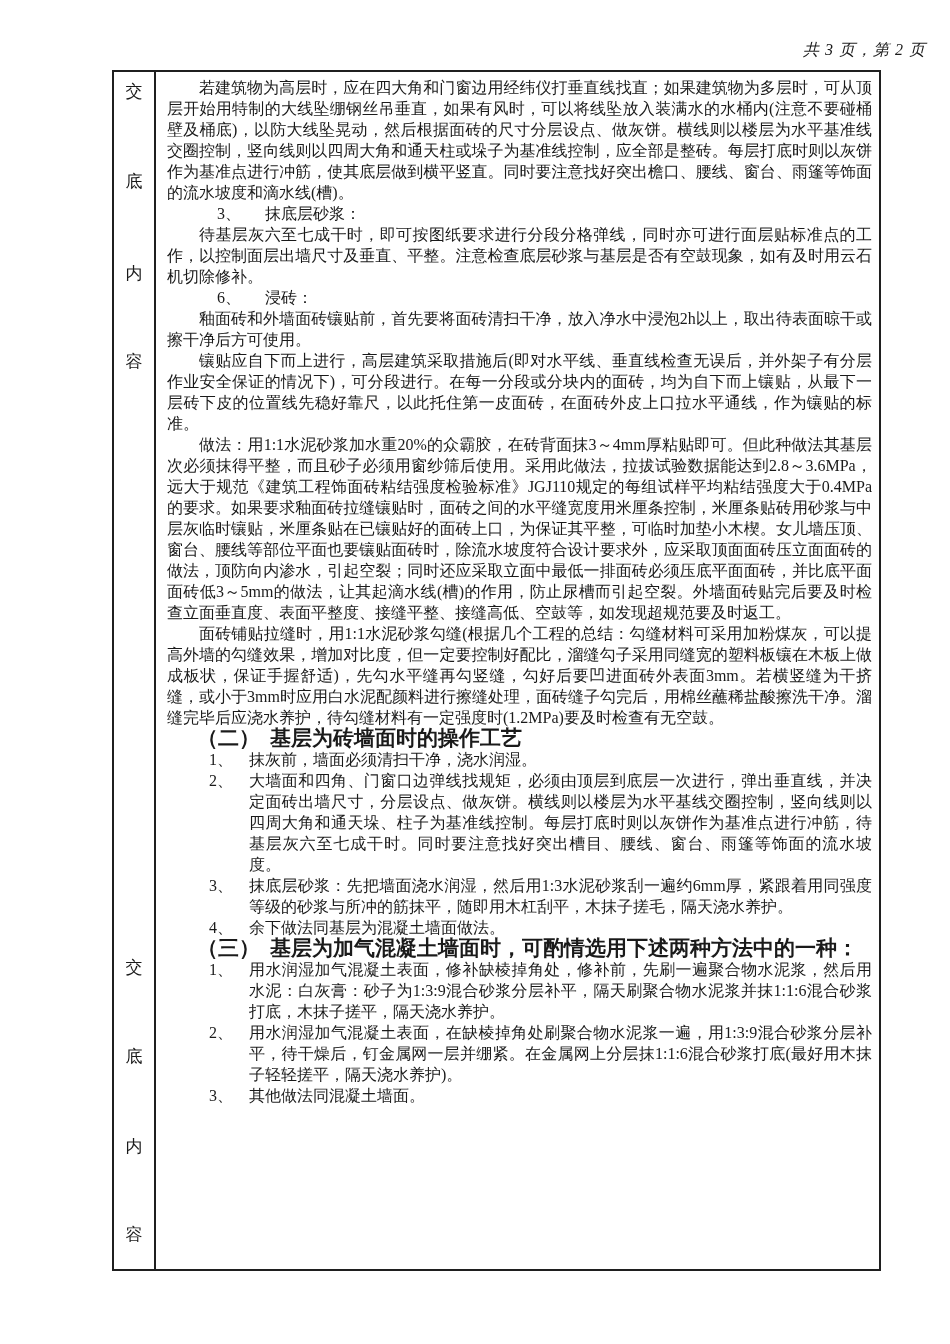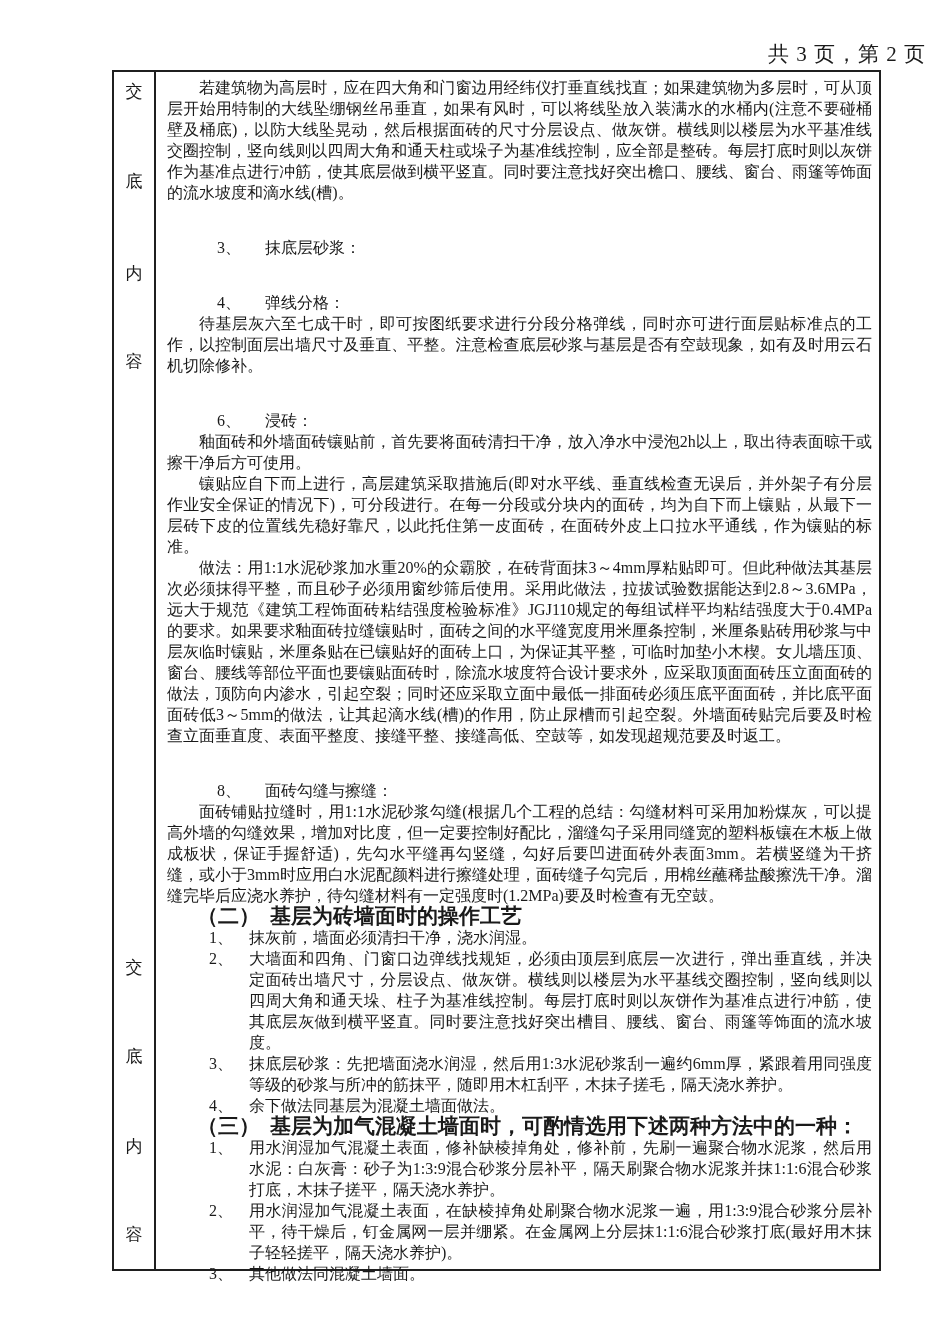--- a/index.html
+++ b/index.html
@@ -10,7 +10,7 @@
   }
   .page-header{
     position:absolute;top:40px;right:24px;
-    font-size:21px;letter-spacing:1px;white-space:nowrap;
+    font-size:16px;letter-spacing:1px;white-space:nowrap;font-style:italic;
   }
   .doc-table{
     position:absolute;left:112px;top:70px;

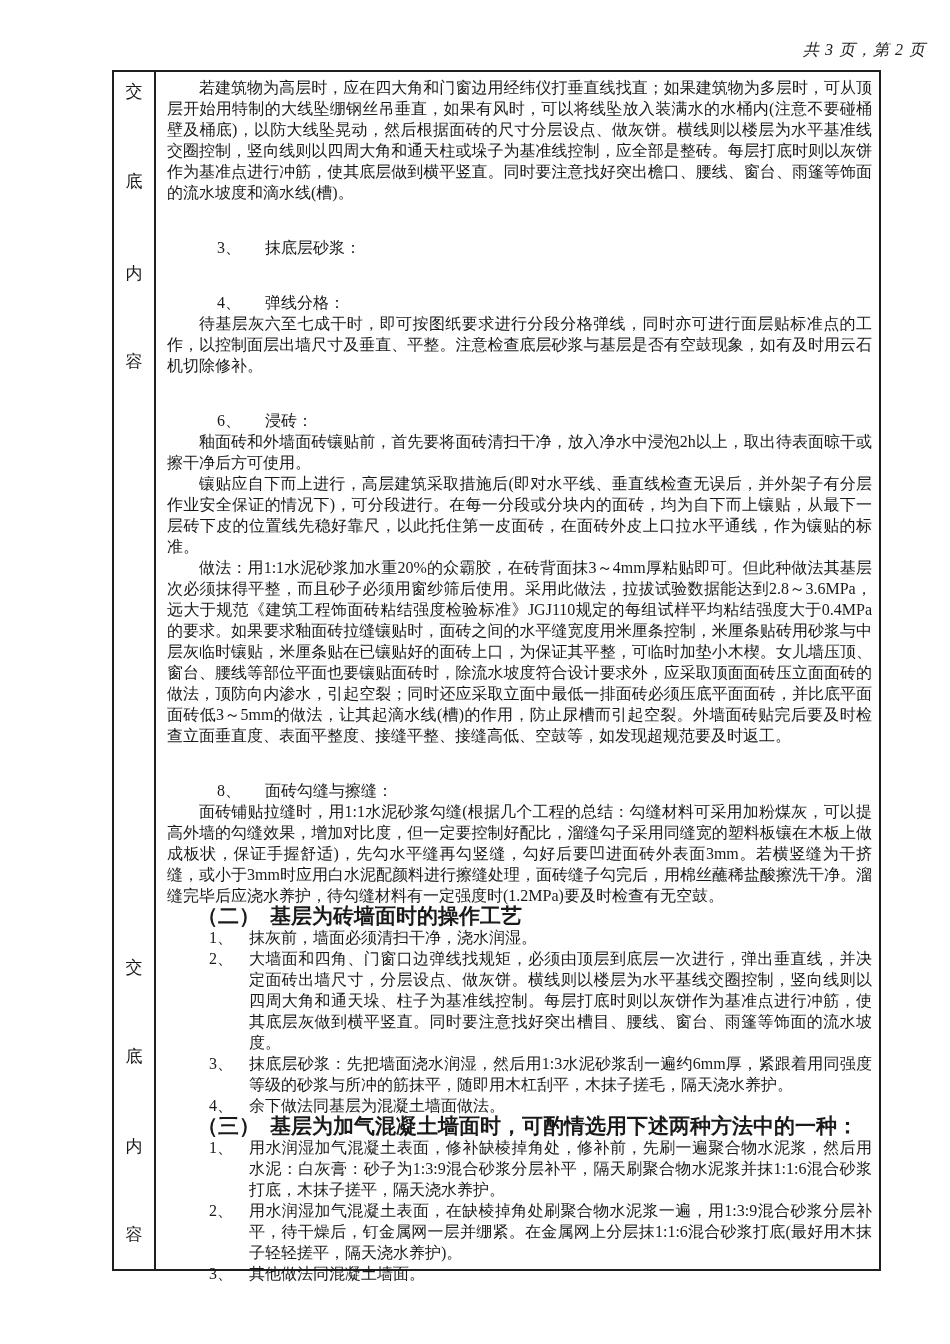--- a/index.html
+++ b/index.html
@@ -34,7 +34,7 @@
   }
   .blk{margin:0;}
   .indent-para{text-indent:2em;}
-  .num-heading{padding-left:50px;margin-top:34px;}
+  .num-heading{padding-left:50px;}
   .num-heading .num{margin-right:24px;}
   .bold-heading{padding-left:30px;font-weight:bold;font-size:21px;}
   .bold-heading .num{margin-right:10px;}

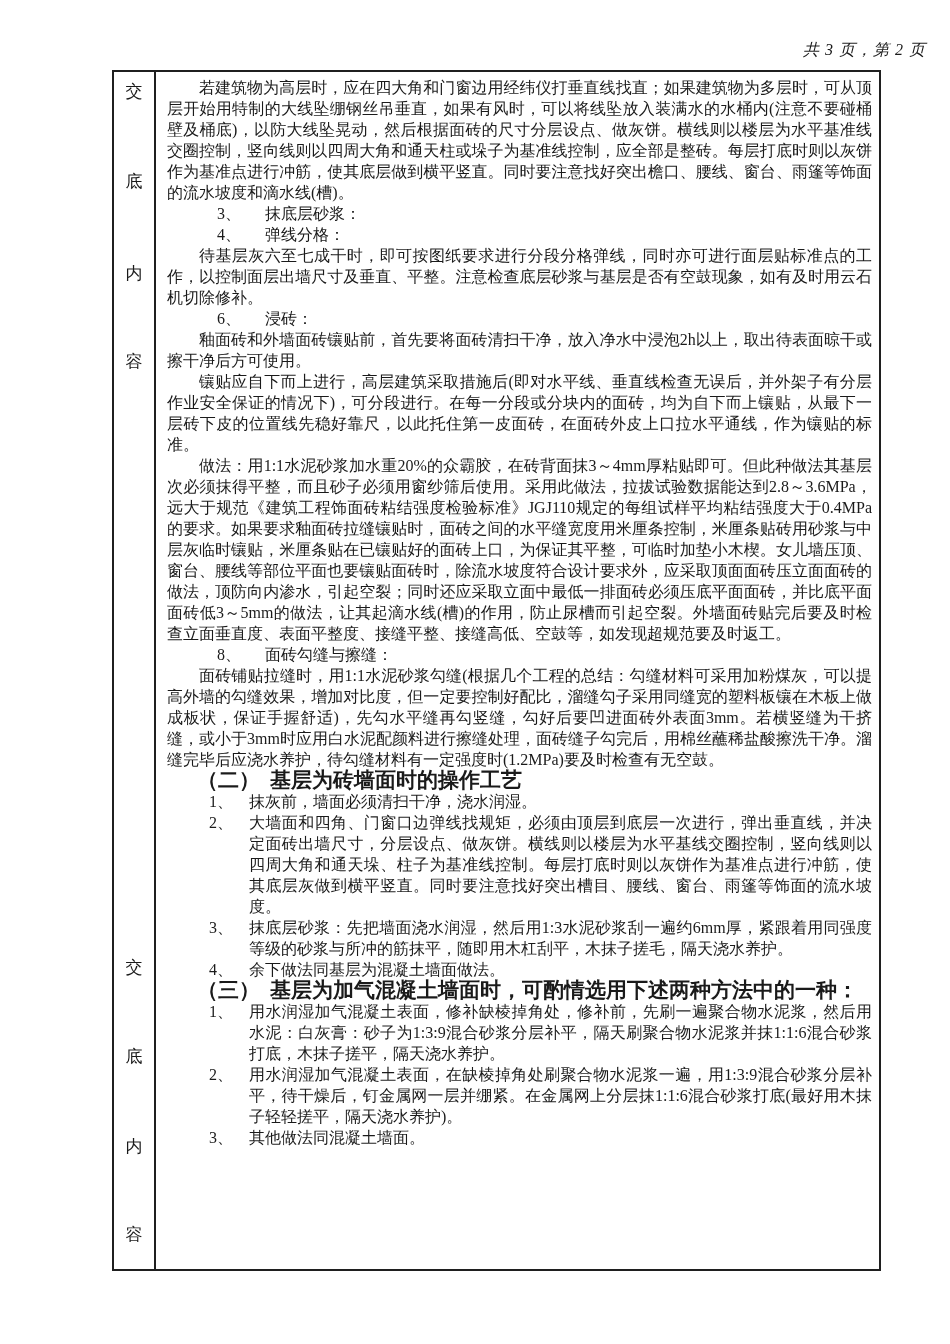--- a/index.html
+++ b/index.html
@@ -60,7 +60,6 @@
   <div class="content-area">
       <div class="blk indent-para">若建筑物为高层时，应在四大角和门窗边用经纬仪打垂直线找直；如果建筑物为多层时，可从顶层开始用特制的大线坠绷钢丝吊垂直，如果有风时，可以将线坠放入装满水的水桶内(注意不要碰桶壁及桶底)，以防大线坠晃动，然后根据面砖的尺寸分层设点、做灰饼。横线则以楼层为水平基准线交圈控制，竖向线则以四周大角和通天柱或垛子为基准线控制，应全部是整砖。每层打底时则以灰饼作为基准点进行冲筋，使其底层做到横平竖直。同时要注意找好突出檐口、腰线、窗台、雨篷等饰面的流水坡度和滴水线(槽)。</div>
       <div class="blk num-heading"><span class="num">3、</span><span class="txt">抹底层砂浆：</span></div>
-      <div class="blk num-heading"><span class="num">4、</span><span class="txt">弹线分格：</span></div>
       <div class="blk indent-para">待基层灰六至七成干时，即可按图纸要求进行分段分格弹线，同时亦可进行面层贴标准点的工作，以控制面层出墙尺寸及垂直、平整。注意检查底层砂浆与基层是否有空鼓现象，如有及时用云石机切除修补。</div>
       <div class="blk num-heading"><span class="num">6、</span><span class="txt">浸砖：</span></div>
       <div class="blk indent-para">釉面砖和外墙面砖镶贴前，首先要将面砖清扫干净，放入净水中浸泡2h以上，取出待表面晾干或擦干净后方可使用。</div>

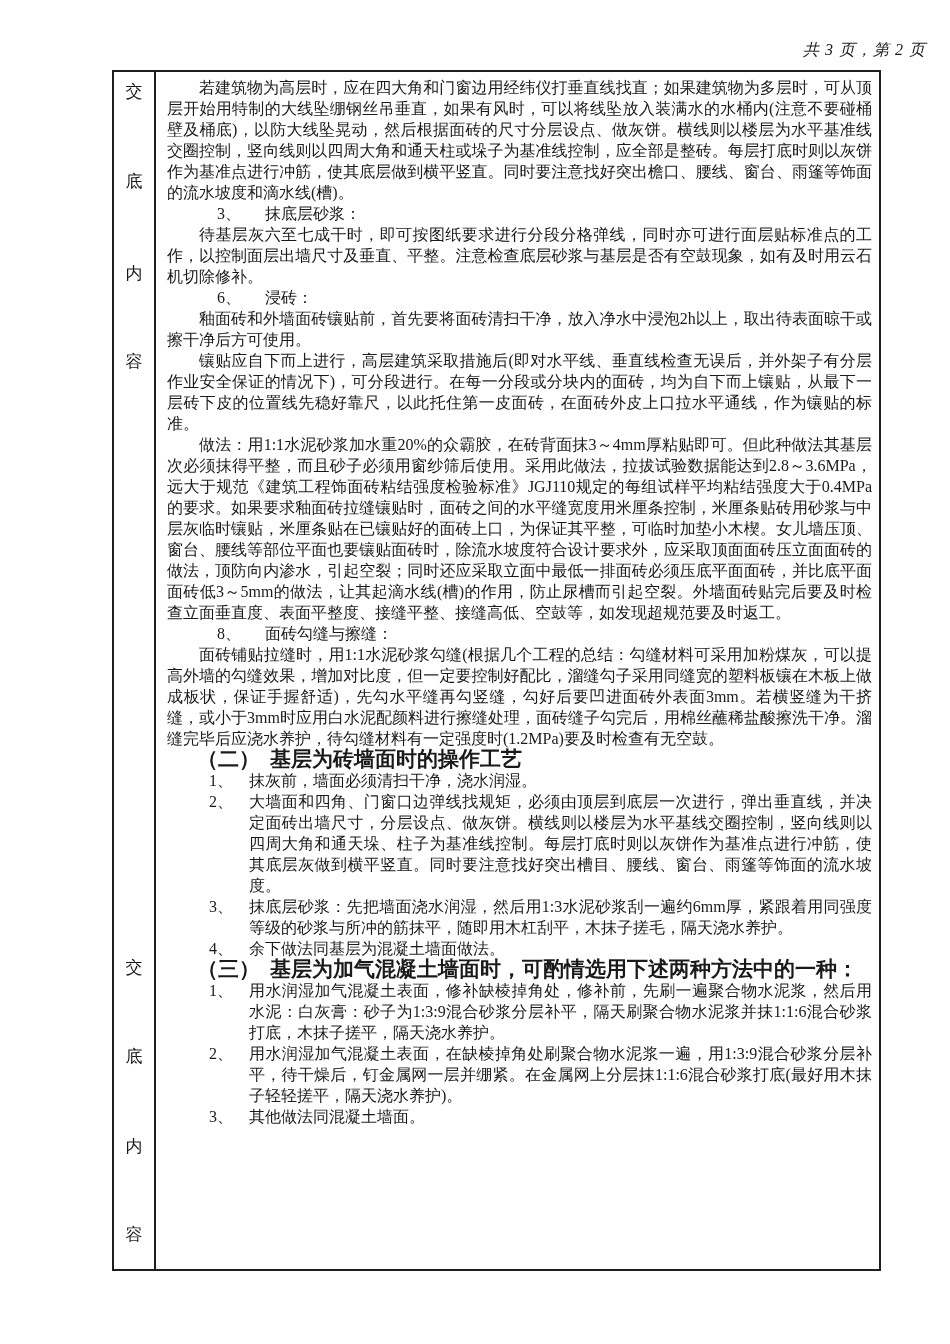--- a/index.html
+++ b/index.html
@@ -65,7 +65,6 @@
       <div class="blk indent-para">釉面砖和外墙面砖镶贴前，首先要将面砖清扫干净，放入净水中浸泡2h以上，取出待表面晾干或擦干净后方可使用。</div>
       <div class="blk indent-para">镶贴应自下而上进行，高层建筑采取措施后(即对水平线、垂直线检查无误后，并外架子有分层作业安全保证的情况下)，可分段进行。在每一分段或分块内的面砖，均为自下而上镶贴，从最下一层砖下皮的位置线先稳好靠尺，以此托住第一皮面砖，在面砖外皮上口拉水平通线，作为镶贴的标准。</div>
       <div class="blk indent-para">做法：用1:1水泥砂浆加水重20%的众霸胶，在砖背面抹3～4mm厚粘贴即可。但此种做法其基层次必须抹得平整，而且砂子必须用窗纱筛后使用。采用此做法，拉拔试验数据能达到2.8～3.6MPa，远大于规范《建筑工程饰面砖粘结强度检验标准》JGJ110规定的每组试样平均粘结强度大于0.4MPa的要求。如果要求釉面砖拉缝镶贴时，面砖之间的水平缝宽度用米厘条控制，米厘条贴砖用砂浆与中层灰临时镶贴，米厘条贴在已镶贴好的面砖上口，为保证其平整，可临时加垫小木楔。女儿墙压顶、窗台、腰线等部位平面也要镶贴面砖时，除流水坡度符合设计要求外，应采取顶面面砖压立面面砖的做法，顶防向内渗水，引起空裂；同时还应采取立面中最低一排面砖必须压底平面面砖，并比底平面面砖低3～5mm的做法，让其起滴水线(槽)的作用，防止尿槽而引起空裂。外墙面砖贴完后要及时检查立面垂直度、表面平整度、接缝平整、接缝高低、空鼓等，如发现超规范要及时返工。</div>
-      <div class="blk num-heading"><span class="num">8、</span><span class="txt">面砖勾缝与擦缝：</span></div>
       <div class="blk indent-para">面砖铺贴拉缝时，用1:1水泥砂浆勾缝(根据几个工程的总结：勾缝材料可采用加粉煤灰，可以提高外墙的勾缝效果，增加对比度，但一定要控制好配比，溜缝勾子采用同缝宽的塑料板镶在木板上做成板状，保证手握舒适)，先勾水平缝再勾竖缝，勾好后要凹进面砖外表面3mm。若横竖缝为干挤缝，或小于3mm时应用白水泥配颜料进行擦缝处理，面砖缝子勾完后，用棉丝蘸稀盐酸擦洗干净。溜缝完毕后应浇水养护，待勾缝材料有一定强度时(1.2MPa)要及时检查有无空鼓。</div>
       <div class="blk bold-heading"><span class="num">（二）</span><span class="txt">基层为砖墙面时的操作工艺</span></div>
       <div class="blk list-item"><span class="num">1、</span><span class="txt">抹灰前，墙面必须清扫干净，浇水润湿。</span></div>

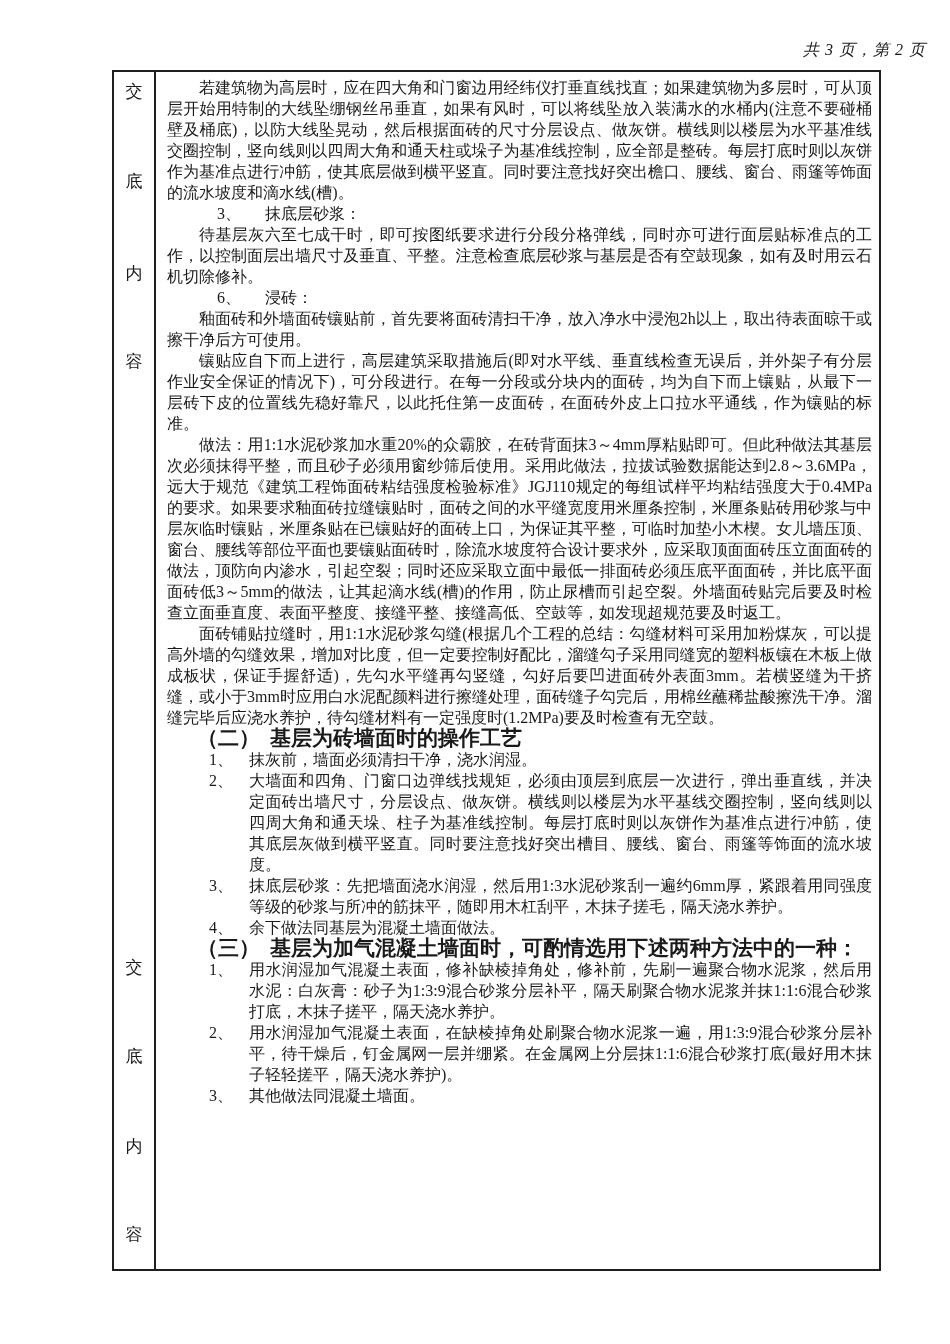--- a/index.html
+++ b/index.html
@@ -68,7 +68,7 @@
       <div class="blk indent-para">面砖铺贴拉缝时，用1:1水泥砂浆勾缝(根据几个工程的总结：勾缝材料可采用加粉煤灰，可以提高外墙的勾缝效果，增加对比度，但一定要控制好配比，溜缝勾子采用同缝宽的塑料板镶在木板上做成板状，保证手握舒适)，先勾水平缝再勾竖缝，勾好后要凹进面砖外表面3mm。若横竖缝为干挤缝，或小于3mm时应用白水泥配颜料进行擦缝处理，面砖缝子勾完后，用棉丝蘸稀盐酸擦洗干净。溜缝完毕后应浇水养护，待勾缝材料有一定强度时(1.2MPa)要及时检查有无空鼓。</div>
       <div class="blk bold-heading"><span class="num">（二）</span><span class="txt">基层为砖墙面时的操作工艺</span></div>
       <div class="blk list-item"><span class="num">1、</span><span class="txt">抹灰前，墙面必须清扫干净，浇水润湿。</span></div>
-      <div class="blk list-item"><span class="num">2、</span><span class="txt">大墙面和四角、门窗口边弹线找规矩，必须由顶层到底层一次进行，弹出垂直线，并决定面砖出墙尺寸，分层设点、做灰饼。横线则以楼层为水平基线交圈控制，竖向线则以四周大角和通天垛、柱子为基准线控制。每层打底时则以灰饼作为基准点进行冲筋，使其底层灰做到横平竖直。同时要注意找好突出槽目、腰线、窗台、雨篷等饰面的流水坡度。</span></div>
+      <div class="blk list-item"><span class="num">2、</span><span class="txt">大墙面和四角、门窗口边弹线找规矩，必须由顶层到底层一次进行，弹出垂直线，并决定面砖出墙尺寸，分层设点、做灰饼。横线则以楼层为水平基线交圈控制，竖向线则以四周大角和通天垛、柱子为基准线控制。每层打底时则以灰饼作为基准点进行冲筋，待基层灰六至七成干时。同时要注意找好突出槽目、腰线、窗台、雨篷等饰面的流水坡度。</span></div>
       <div class="blk list-item"><span class="num">3、</span><span class="txt">抹底层砂浆：先把墙面浇水润湿，然后用1:3水泥砂浆刮一遍约6mm厚，紧跟着用同强度等级的砂浆与所冲的筋抹平，随即用木杠刮平，木抹子搓毛，隔天浇水养护。</span></div>
       <div class="blk list-item"><span class="num">4、</span><span class="txt">余下做法同基层为混凝土墙面做法。</span></div>
       <div class="blk bold-heading"><span class="num">（三）</span><span class="txt">基层为加气混凝土墙面时，可酌情选用下述两种方法中的一种：</span></div>

